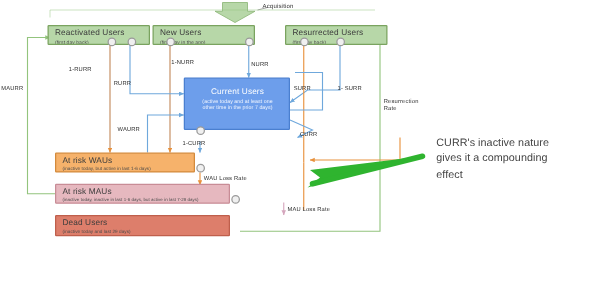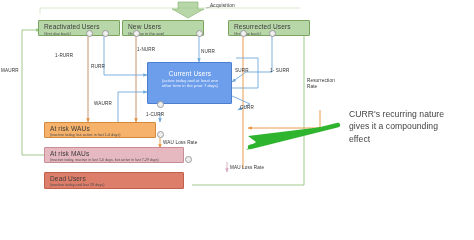--- a/index.html
+++ b/index.html
@@ -195,7 +195,7 @@
   <div class="lbl" style="left:163px;top:140px;">WAU Loss Rate</div>
   <div class="lbl" style="left:230px;top:165px;">MAU Loss Rate</div>
 
-  <div class="annot" style="left:349px;top:108px;width:122px;">CURR's recurring nature
+  <div class="annot" style="left:349px;top:108px;width:122px;">CURR's inactive nature
 gives it a compounding
 effect</div>
 

